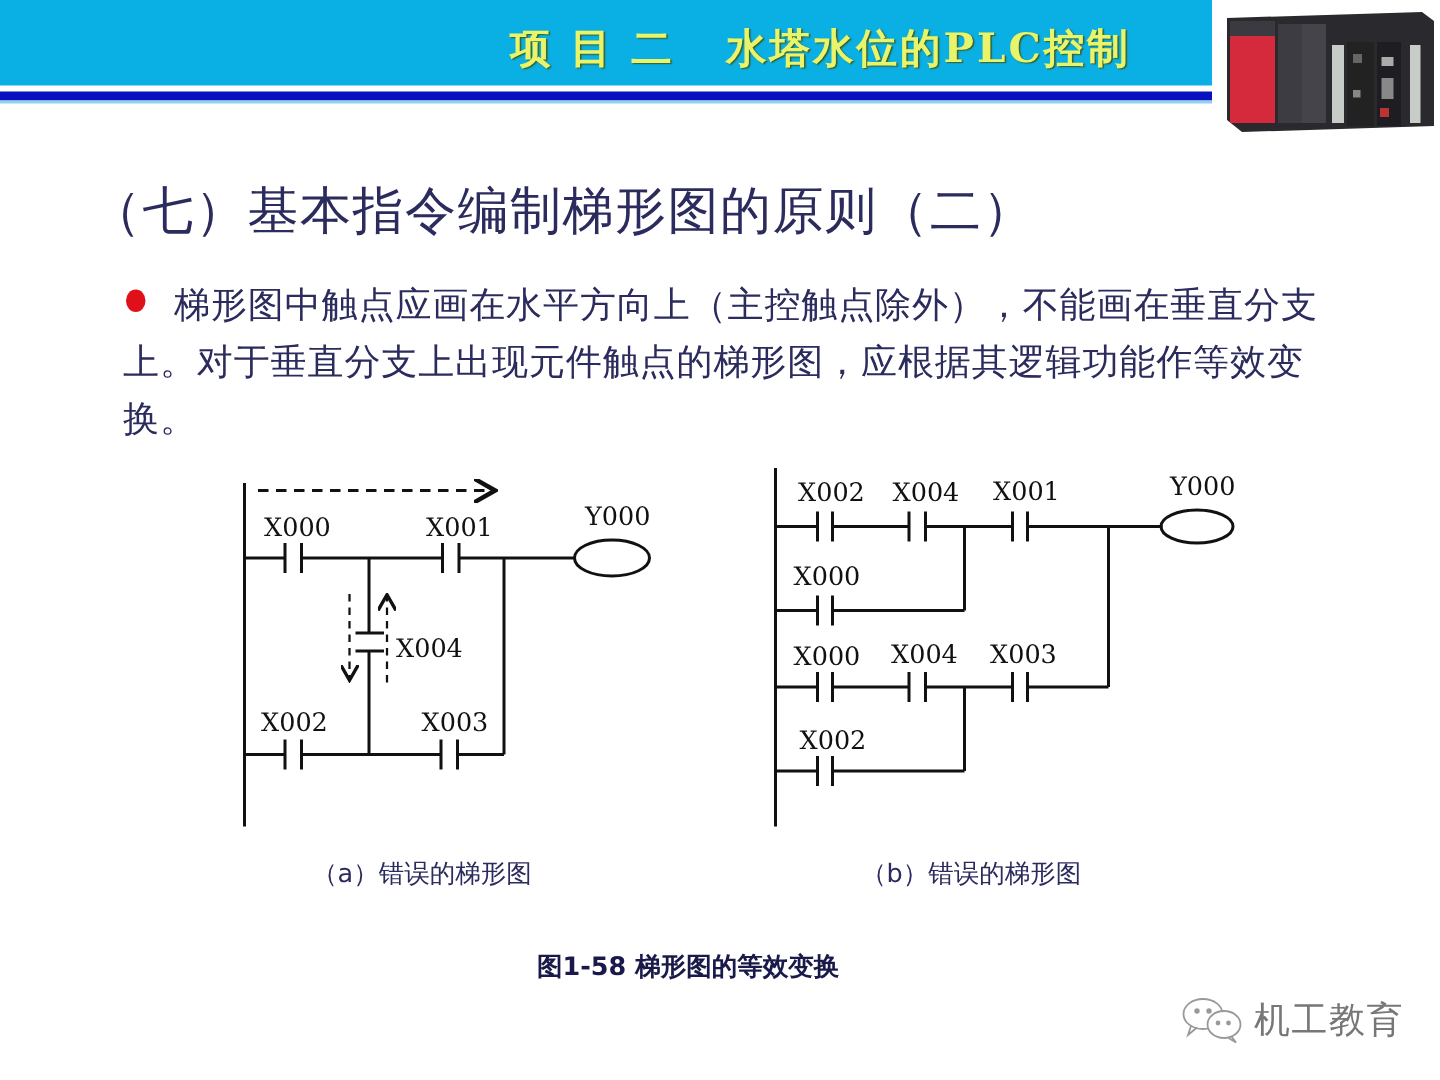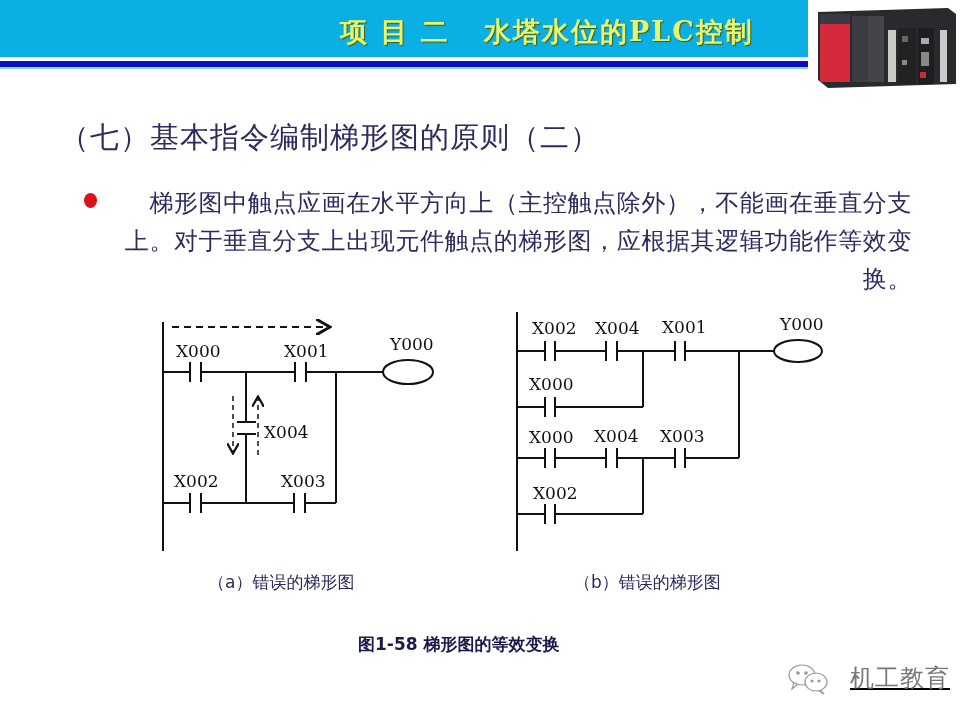--- a/index.html
+++ b/index.html
@@ -33,7 +33,7 @@
   }
   .slide-title {
     position: absolute; left: 60px; top: 118px;
-    font-size: 29px; color: #2b2b5e; white-space: nowrap;
+    font-size: 34px; color: #2b2b5e; white-space: nowrap;
     letter-spacing: 1px;
   }
   .bullet-dot {

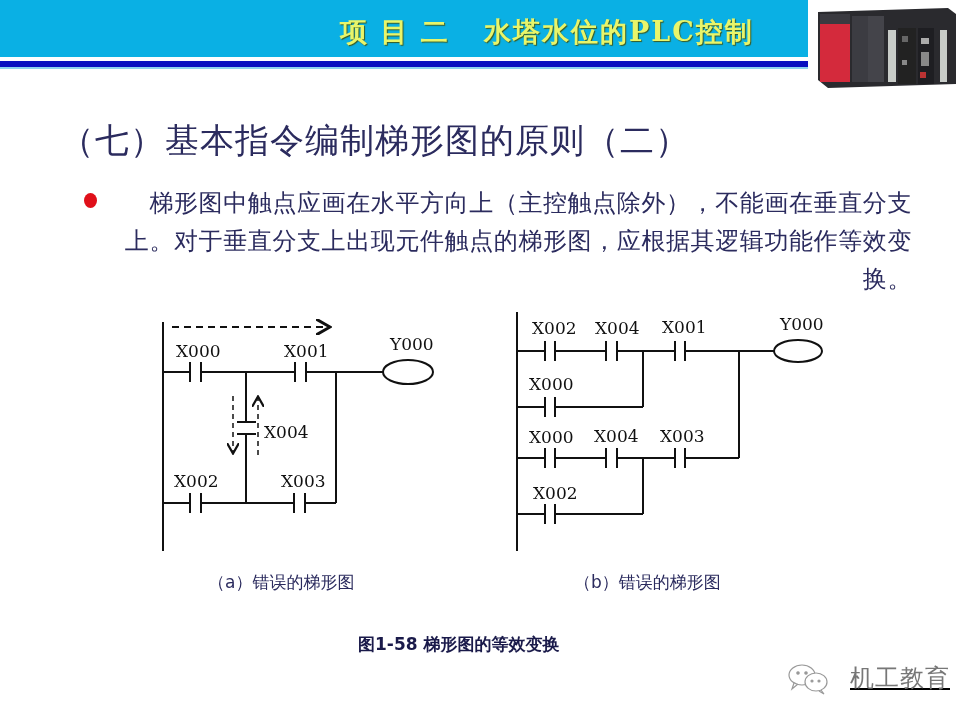--- a/index.html
+++ b/index.html
@@ -43,7 +43,7 @@
   .bullet-text {
     position: absolute; left: 82px; top: 184px; width: 830px;
     font-size: 24px; line-height: 38px; color: #2b2b5e;
-    text-indent: 34px; letter-spacing: 0.6px; text-align: right;
+    text-indent: 34px; letter-spacing: 0.6px;
   }
   .diagram { position: absolute; left: 0; top: 0; width: 960px; height: 720px; }
   .diagram text { font-family: "DejaVu Serif", "Liberation Serif", serif; font-size: 17px; fill: #111; }

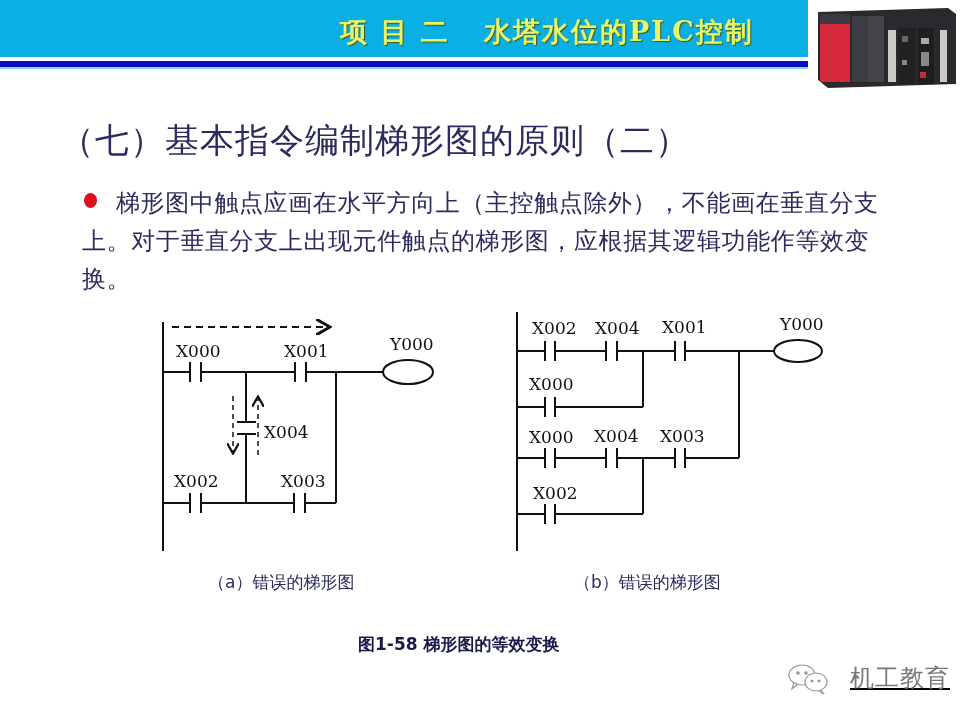--- a/index.html
+++ b/index.html
@@ -58,7 +58,7 @@
   }
   .watermark {
     position: absolute; left: 786px; top: 662px; height: 36px;
-    display: flex; align-items: flex-start; gap: 20px; text-decoration: underline;
+    display: flex; align-items: center; gap: 6px;
   }
   .watermark-text { font-size: 24px; color: #777; letter-spacing: 1px; }
 </style>

